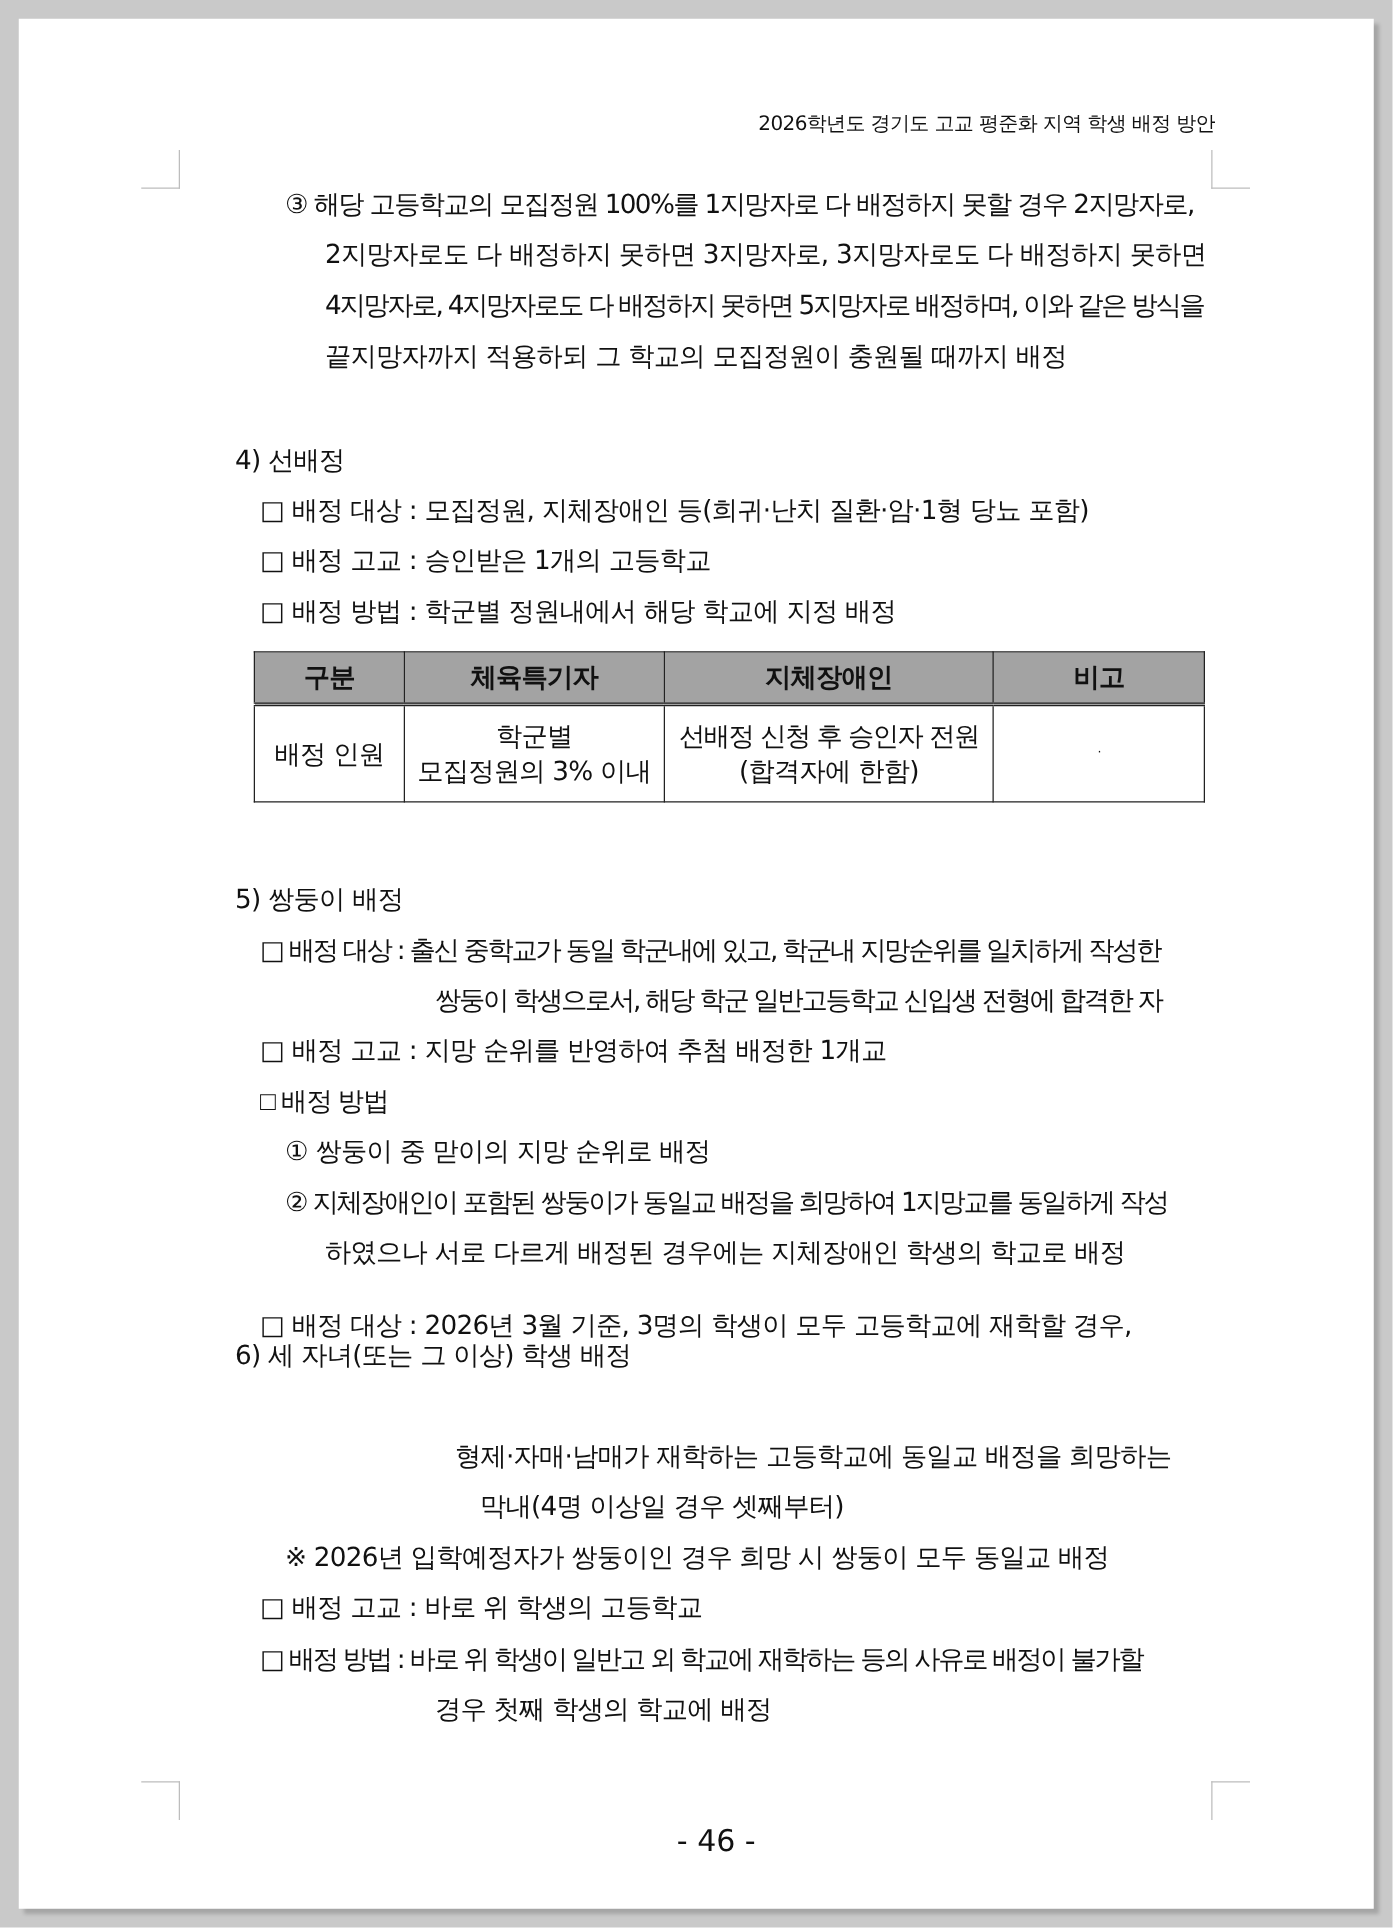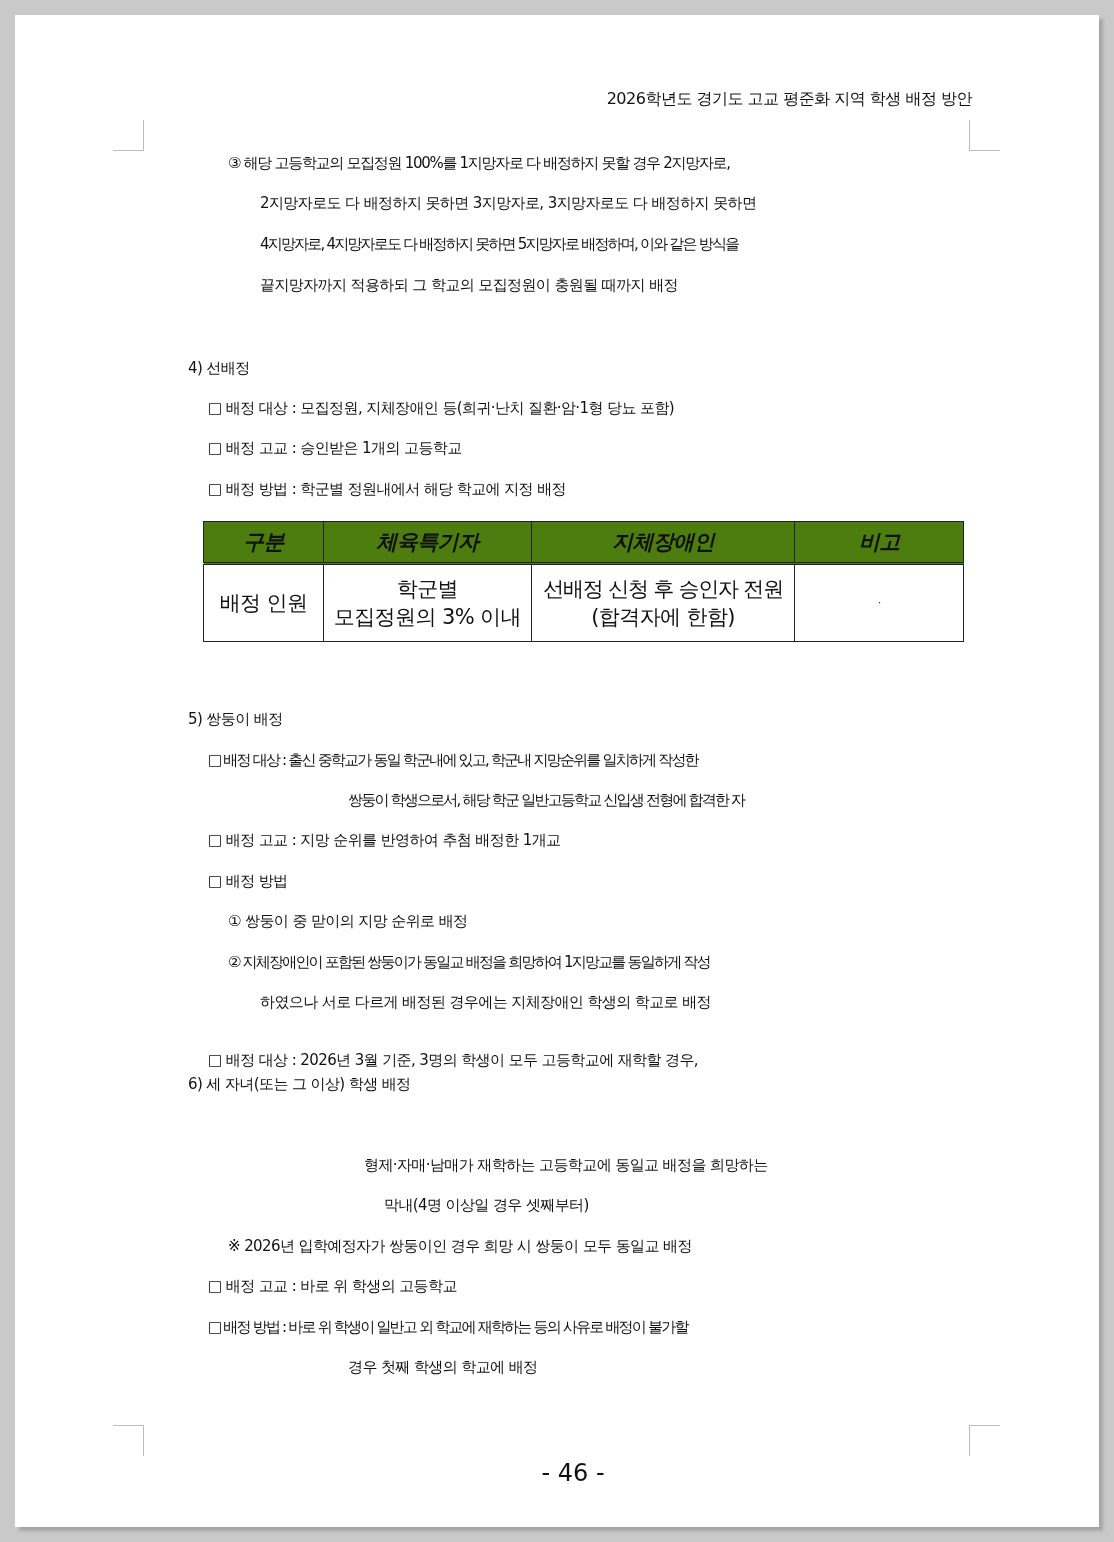--- a/index.html
+++ b/index.html
@@ -31,7 +31,7 @@
     }
     .line {
       position: absolute;
-      font-size: 15px;
+      font-size: 21px;
       white-space: nowrap;
       letter-spacing: -0.6px;
       line-height: 28px;

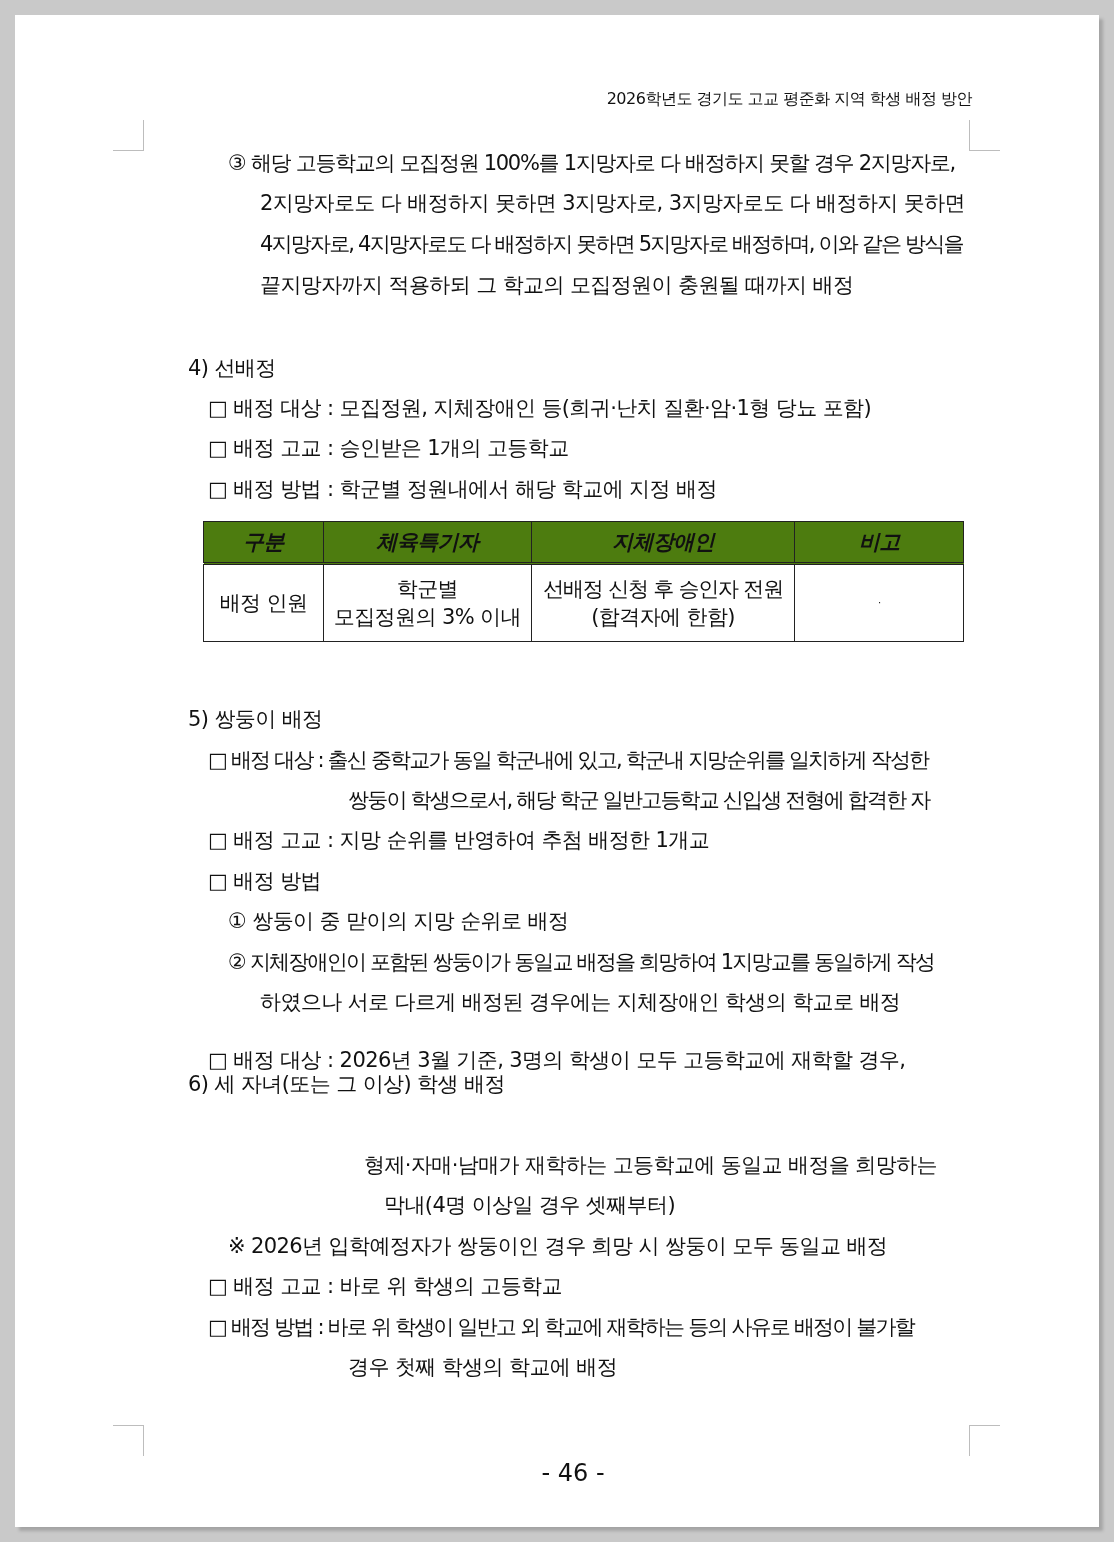--- a/index.html
+++ b/index.html
@@ -53,11 +53,10 @@
       padding: 0;
     }
     table.alloc th {
-      background: #4d7c0f;
+      background: #a3a3a3;
       height: 40px;
       font-weight: bold;
       border-bottom: 3px double #222;
-      font-style: italic;
     }
     table.alloc td { height: 76px; line-height: 28px; }
     .col1 { width: 115px; }

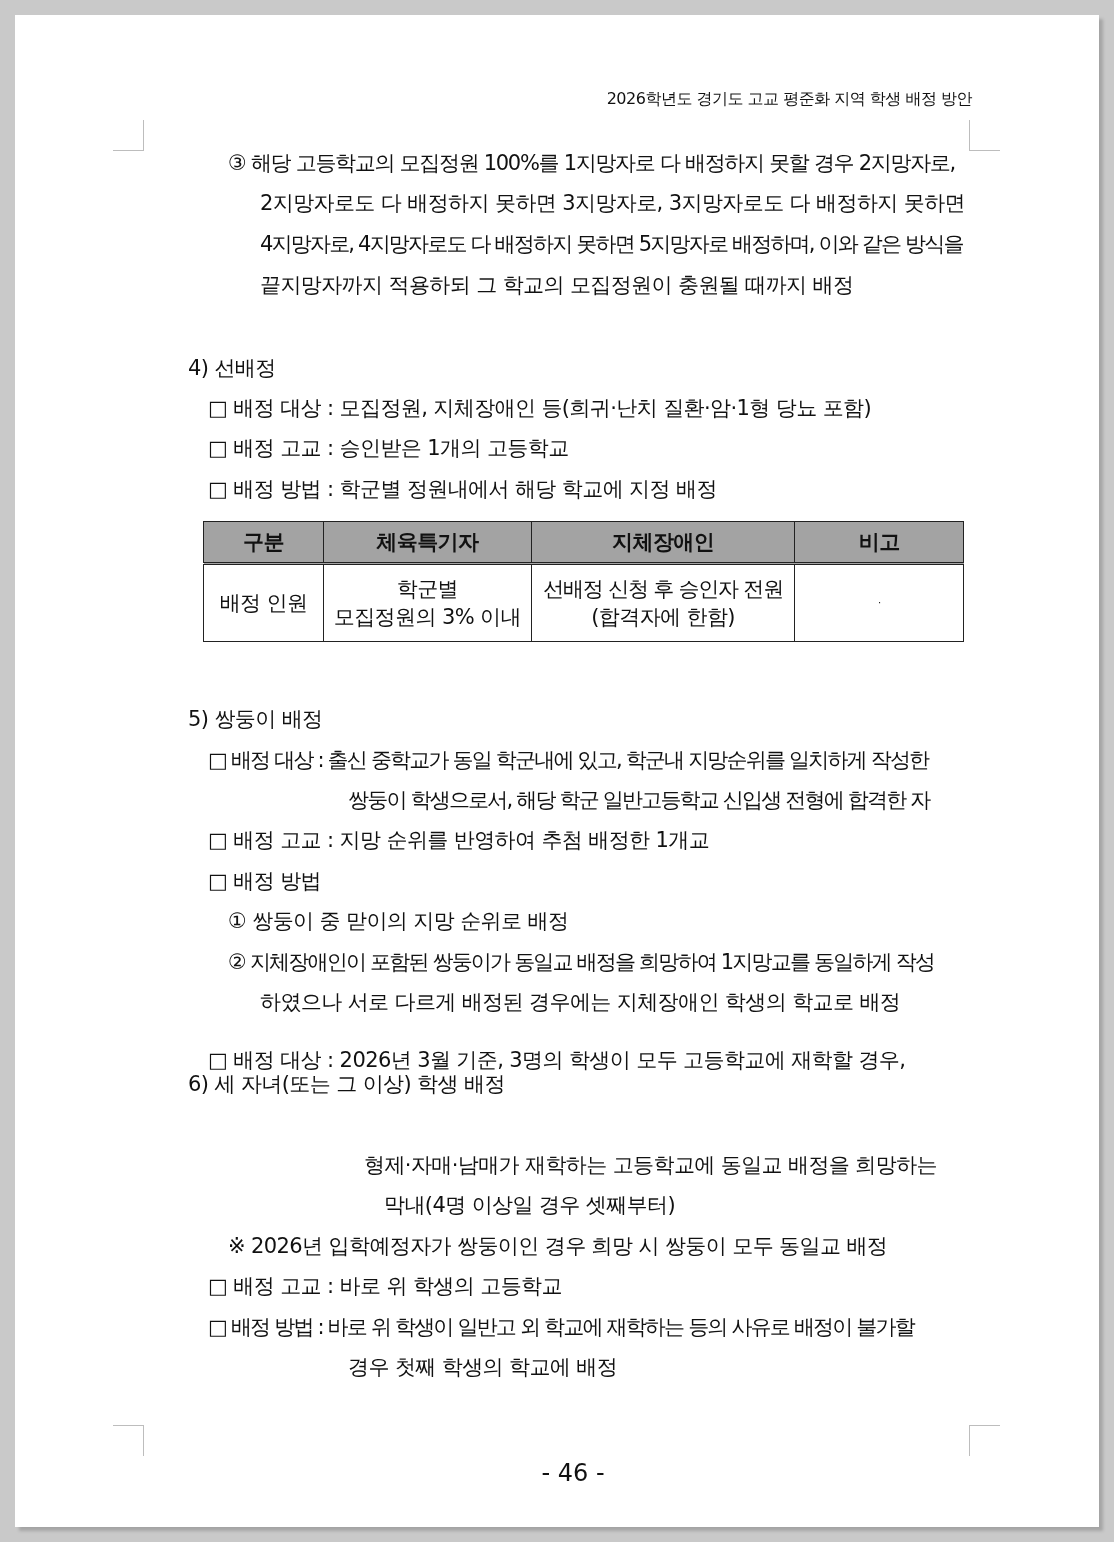--- a/index.html
+++ b/index.html
@@ -120,7 +120,7 @@
   <div class="line tighter" style="left:193px; top:731px;">□ 배정 대상 : 출신 중학교가 동일 학군내에 있고, 학군내 지망순위를 일치하게 작성한</div>
   <div class="line tighter" style="left:333px; top:771px;">쌍둥이 학생으로서, 해당 학군 일반고등학교 신입생 전형에 합격한 자</div>
   <div class="line" style="left:193px; top:811px;">□ 배정 고교 : 지망 순위를 반영하여 추첨 배정한 1개교</div>
-  <div class="line" style="left:193px; top:852px;">□ 배정 방법</div>
+  <div class="line" style="left:193px; top:852px;font-family:Liberation Serif, serif;">□ 배정 방법</div>
   <div class="line" style="left:213px; top:892px;">① 쌍둥이 중 맏이의 지망  순위로 배정</div>
   <div class="line tighter" style="left:213px; top:933px;">② 지체장애인이 포함된 쌍둥이가 동일교 배정을 희망하여 1지망교를 동일하게 작성</div>
   <div class="line" style="left:245px; top:973px;">하였으나 서로 다르게 배정된 경우에는 지체장애인 학생의 학교로 배정</div>

